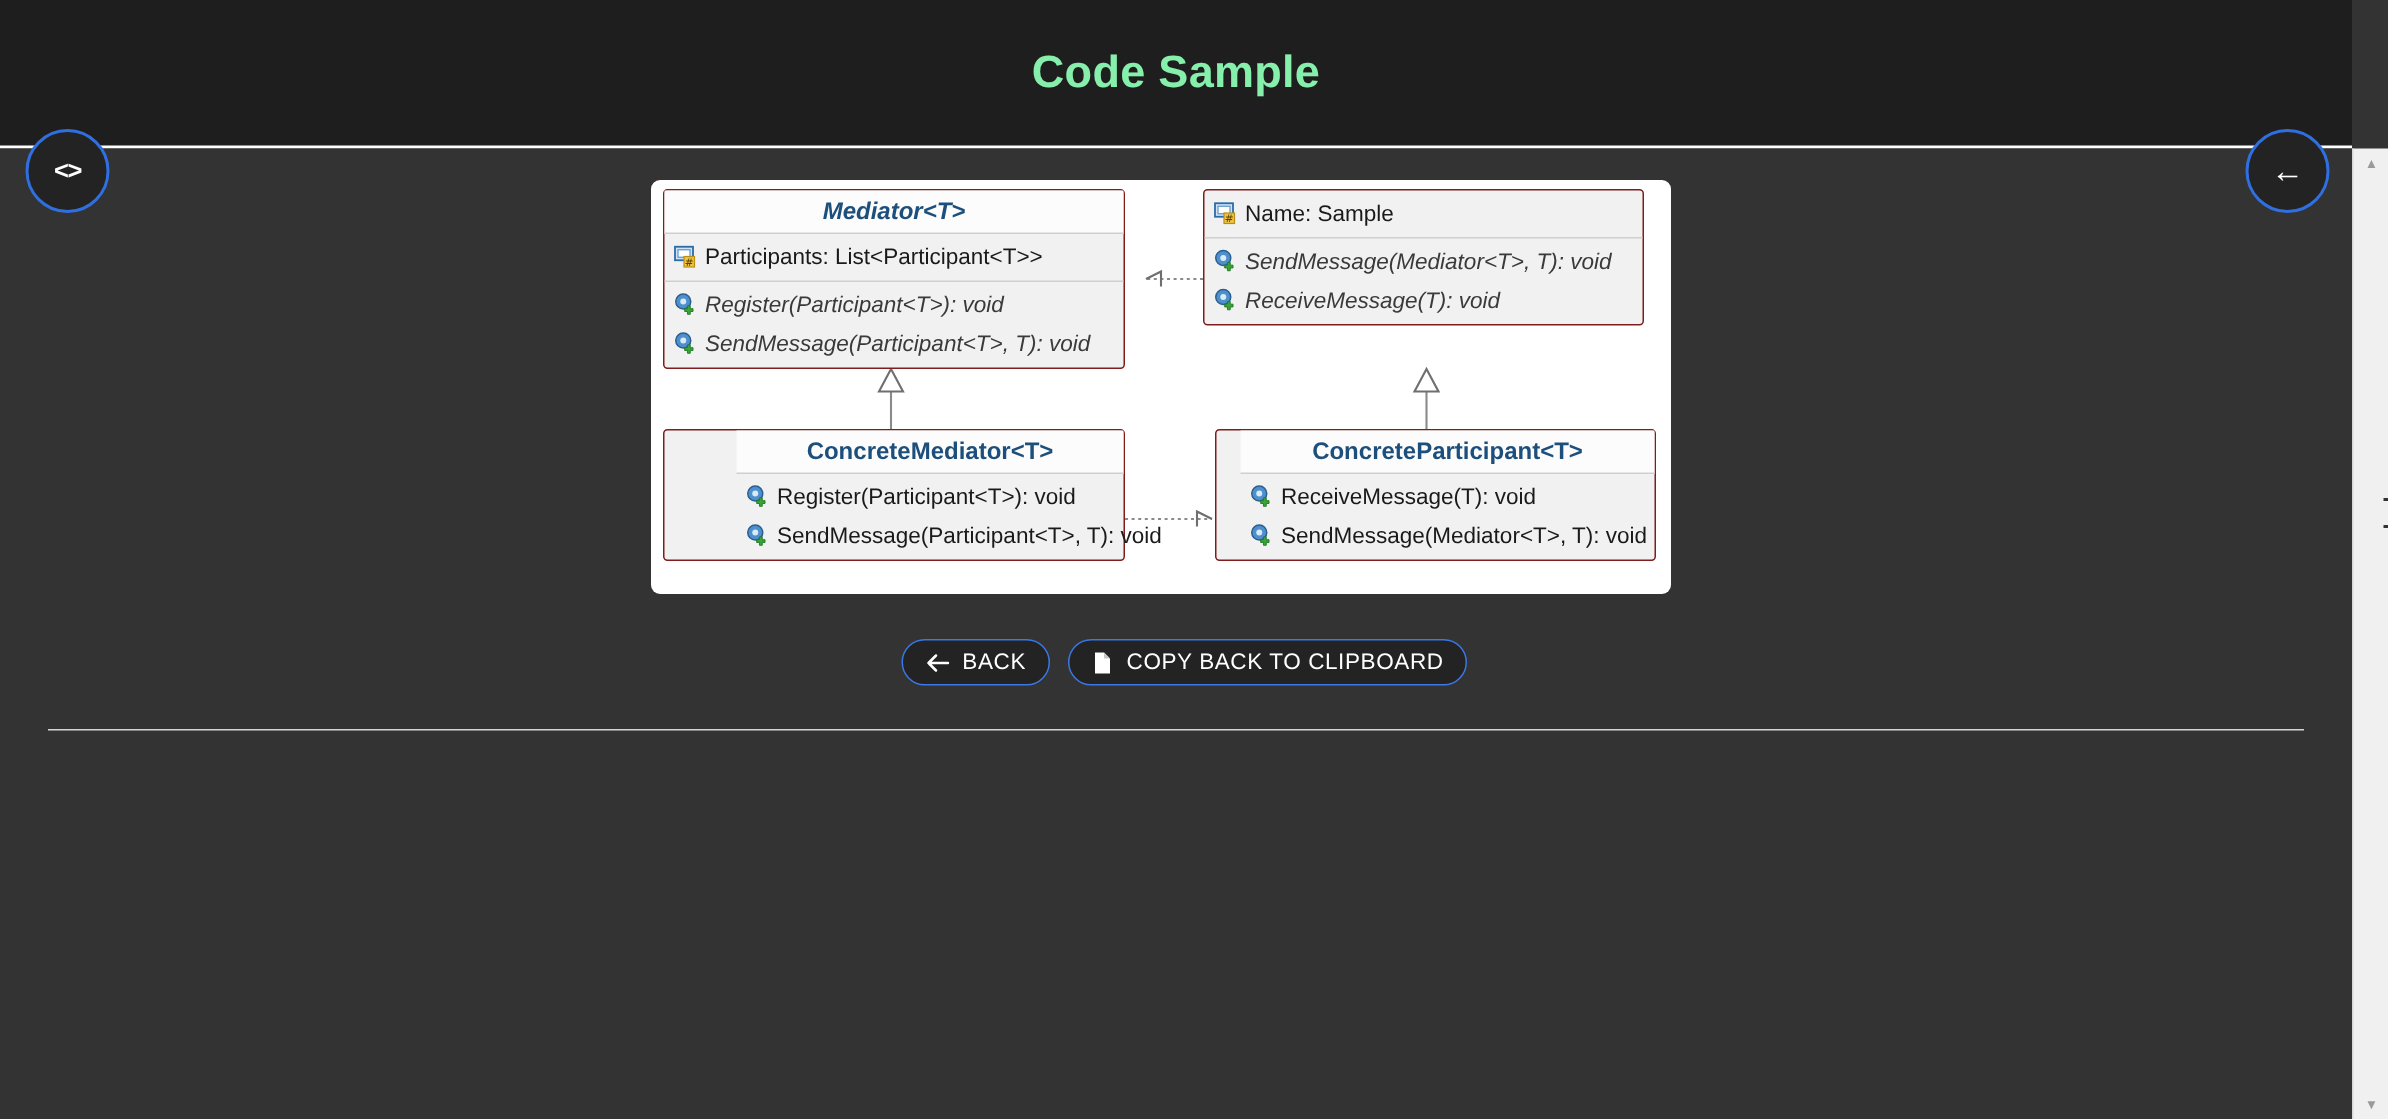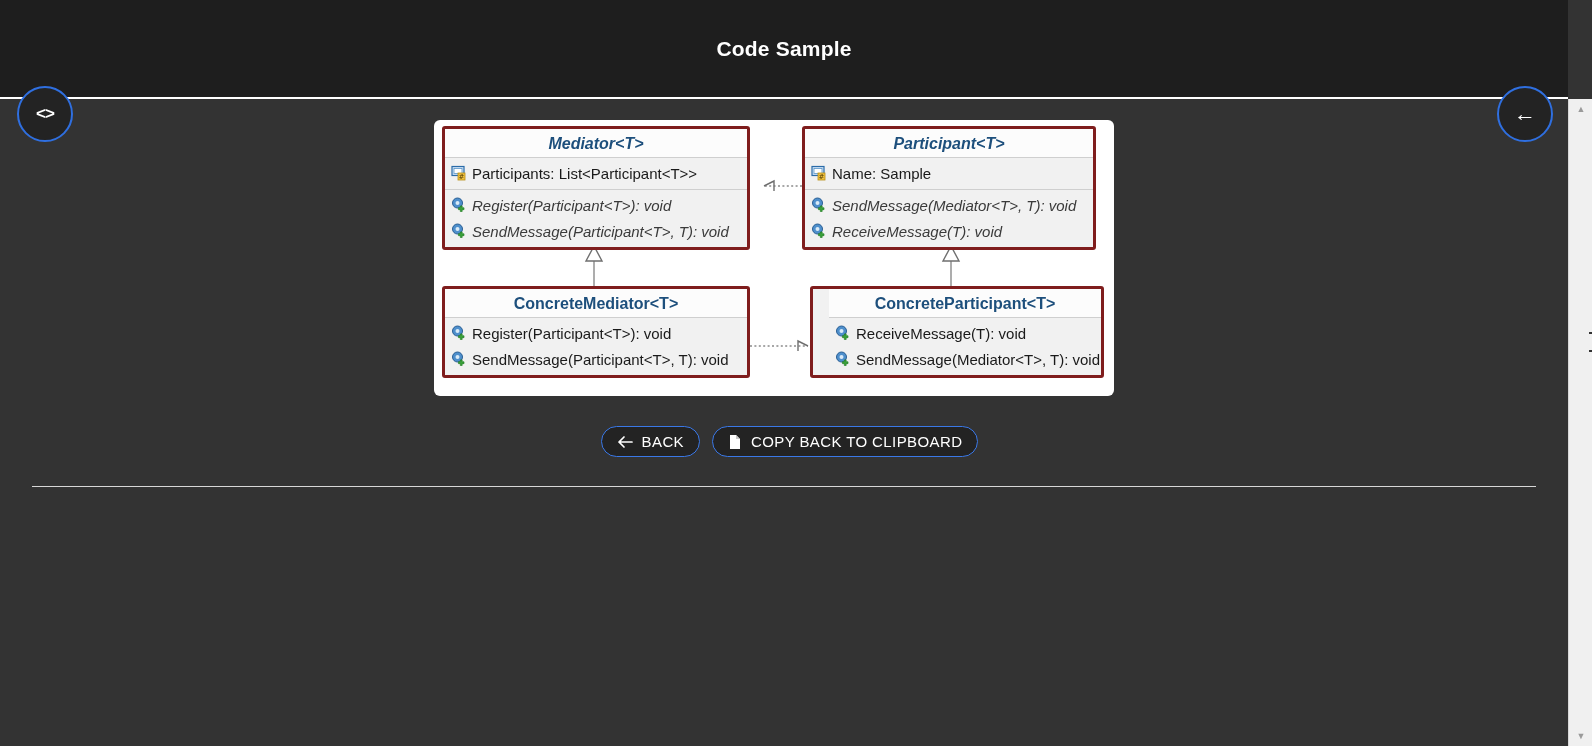--- a/index.html
+++ b/index.html
@@ -20,7 +20,7 @@
     display: flex; align-items: center; justify-content: center;
   }
   .header-title {
-    font-size: 21px; font-weight: bold; color: #ffffff;
+    font-size: 30px; font-weight: bold; color: #86efac;
     letter-spacing: .2px;
   }
 

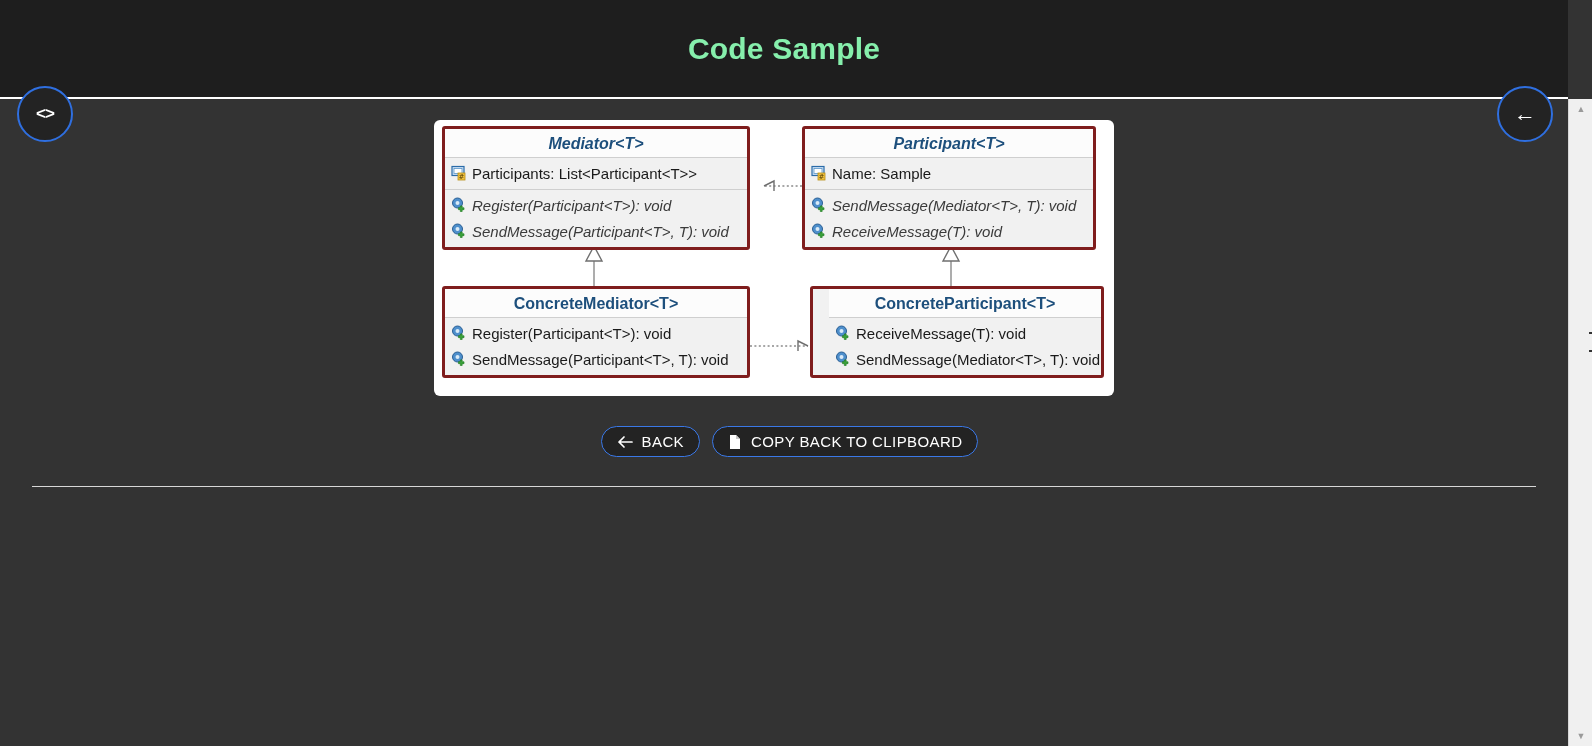--- a/index.html
+++ b/index.html
@@ -57,7 +57,7 @@
   .uml-box {
     position: absolute;
     background: #f1f1f1;
-    border: 3px solid #7f1d1d;
+    border: 1px solid #7f1d1d;
     border-radius: 3px;
   }
   .uml-title {

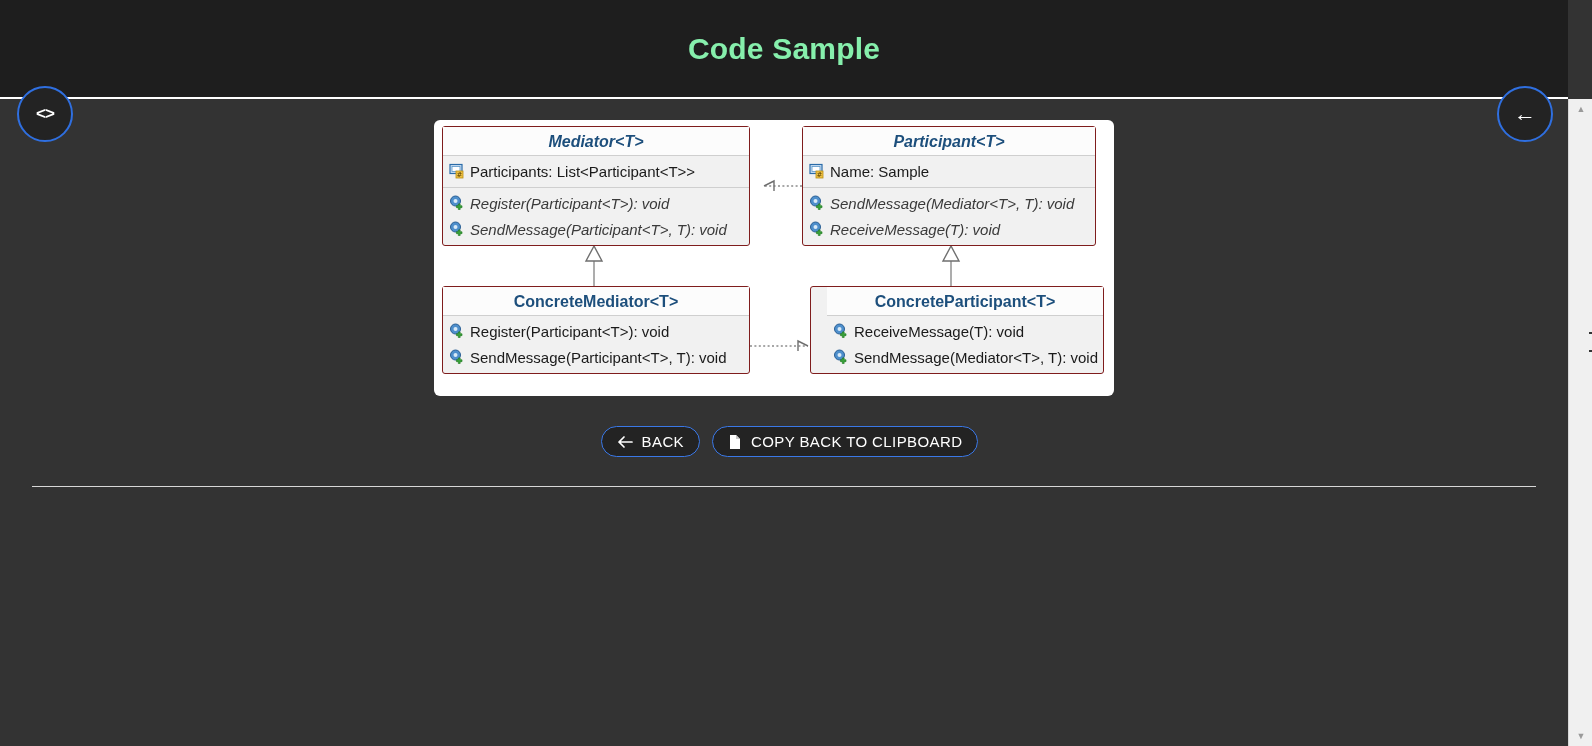--- a/index.html
+++ b/index.html
@@ -215,7 +215,6 @@
       </div>
 
       <div class="uml-box" id="box-participant">
-        <div class="uml-title abstract">Participant&lt;T&gt;</div>
         <div class="uml-section">
           <div class="uml-row">
             <span class="ico">

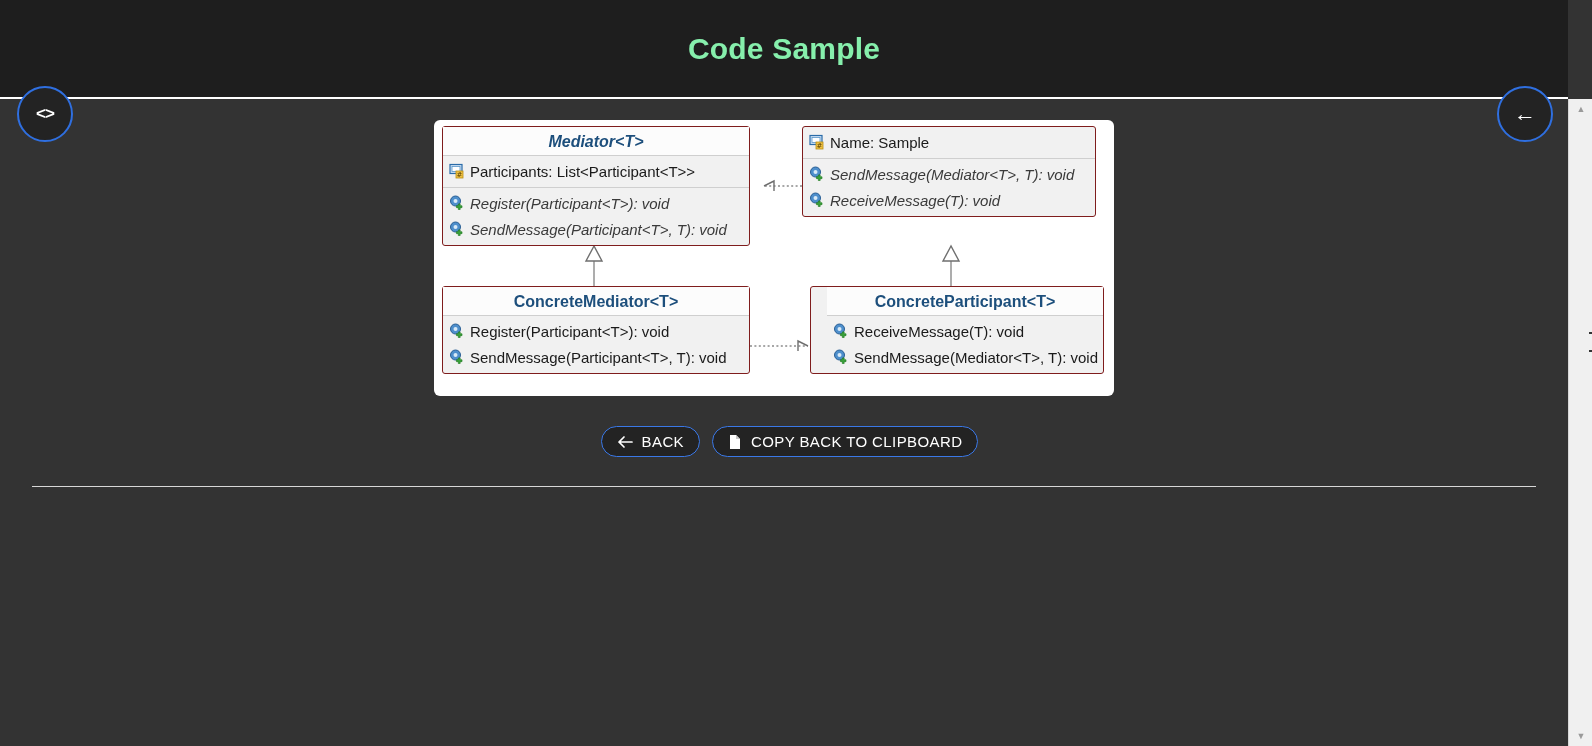--- a/index.html
+++ b/index.html
@@ -87,7 +87,7 @@
   
   #box-mediator           { left: 8px;  top: 6px;   width: 308px; }
   #box-participant        { left: 368px;top: 6px;   width: 294px; }
-  #box-concretemediator   { left: 8px;  top: 166px; width: 308px; }
+  #box-concretemediator   { left: 8px;  top: 166px; width: 308px; padding-left: 48px; }
   #box-concreteparticipant{ left: 376px;top: 166px; width: 294px; padding-left: 16px; }
 
   .conn { position: absolute; left: 0; top: 0; width: 680px; height: 276px; pointer-events: none; }

